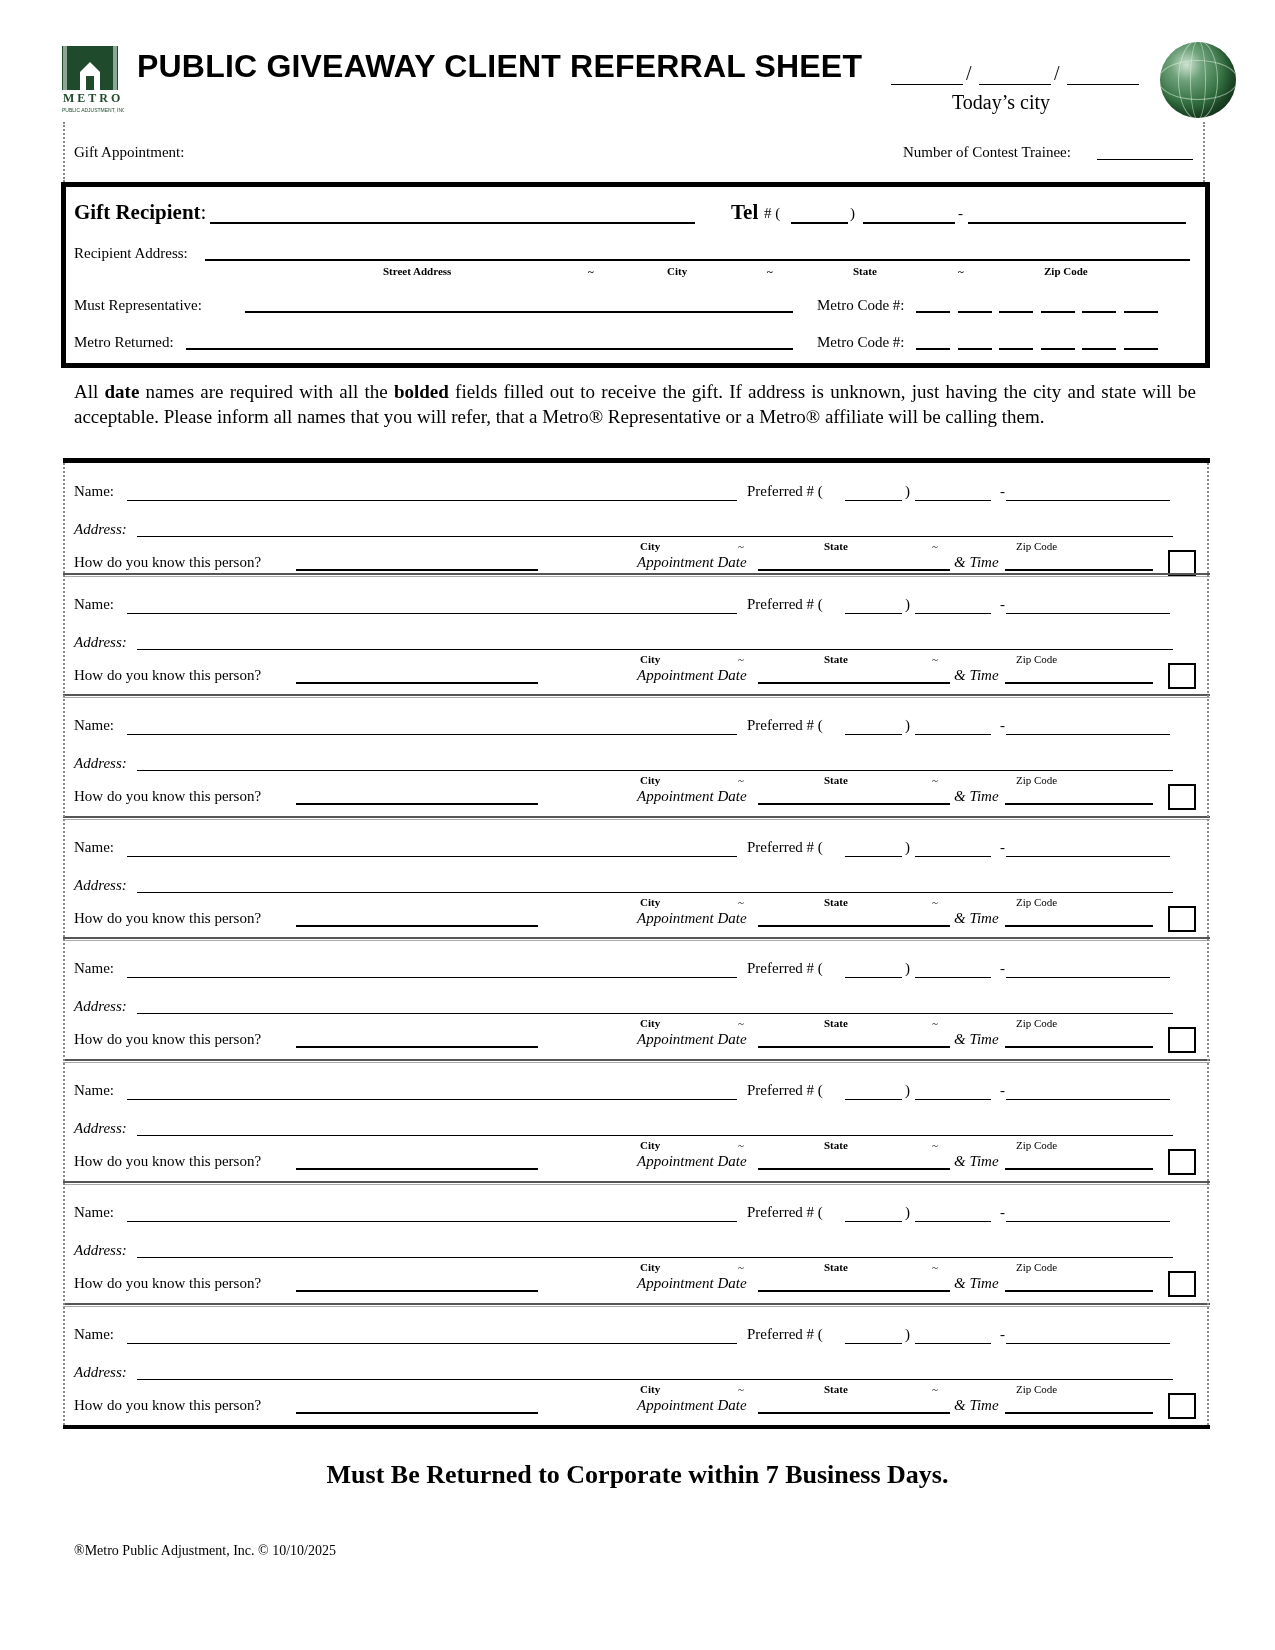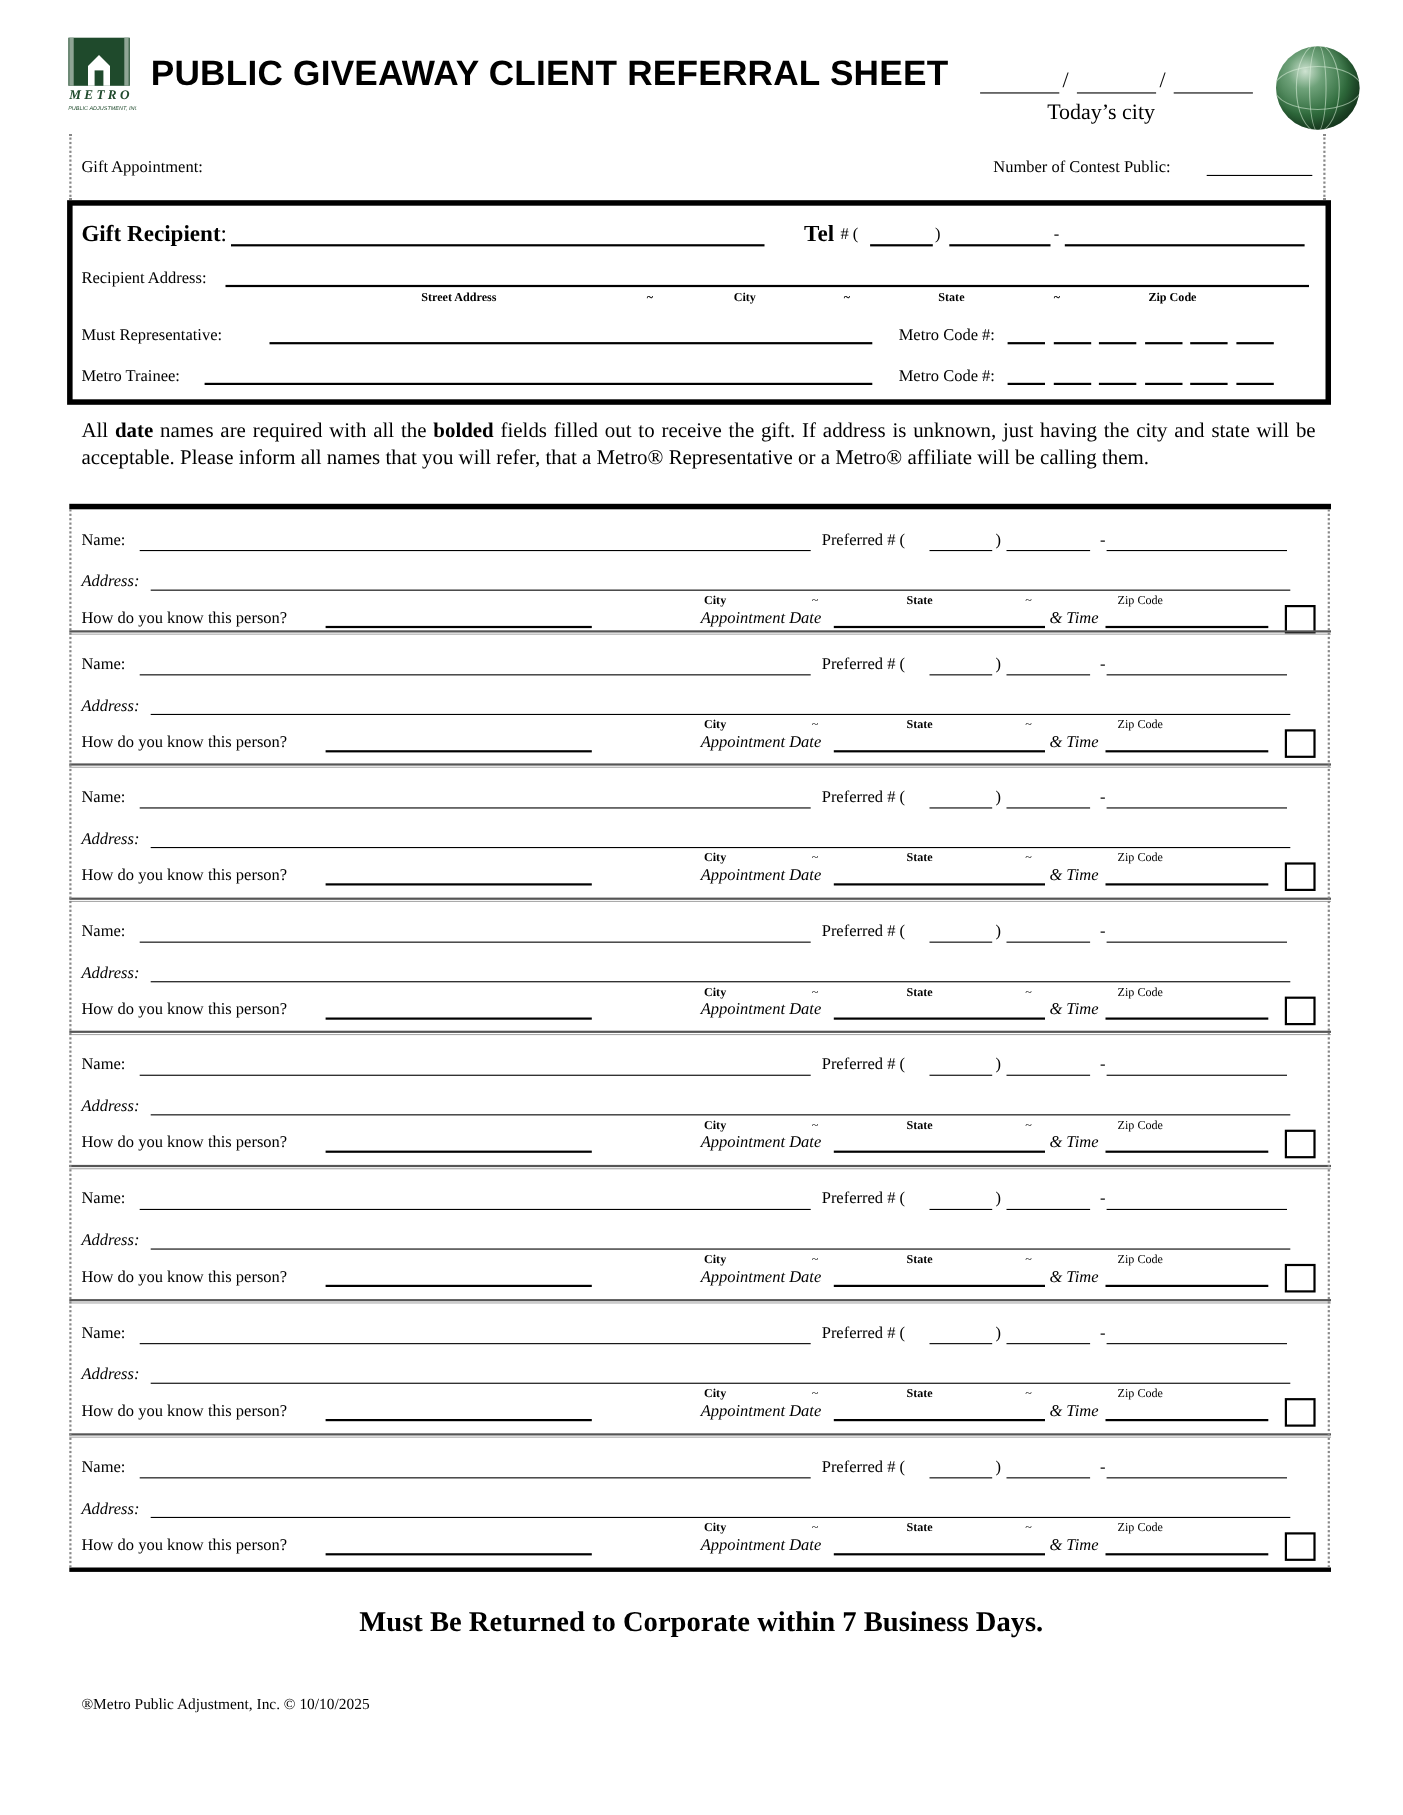--- a/index.html
+++ b/index.html
@@ -8,7 +8,7 @@
   .abs { position: absolute; }
   .line { position: absolute; border-bottom: 1.5px solid #000; height: 0; }
   .line.thick { border-bottom-width: 2.5px; }
-  .logo { position: absolute; left: 62px; top: 34px; width: 62px; height: 68px; font-style: italic; }
+  .logo { position: absolute; left: 62px; top: 46px; width: 62px; height: 68px; }
   .title { position: absolute; left: 137px; top: 48px; font-family: "Liberation Sans", "DejaVu Sans", sans-serif; font-weight: bold; font-size: 32px; letter-spacing: 0.2px; white-space: nowrap; }
   .slash { position: absolute; font-size: 20px; top: 62px; }
   .today { position: absolute; left: 952px; top: 91px; font-size: 20px; }

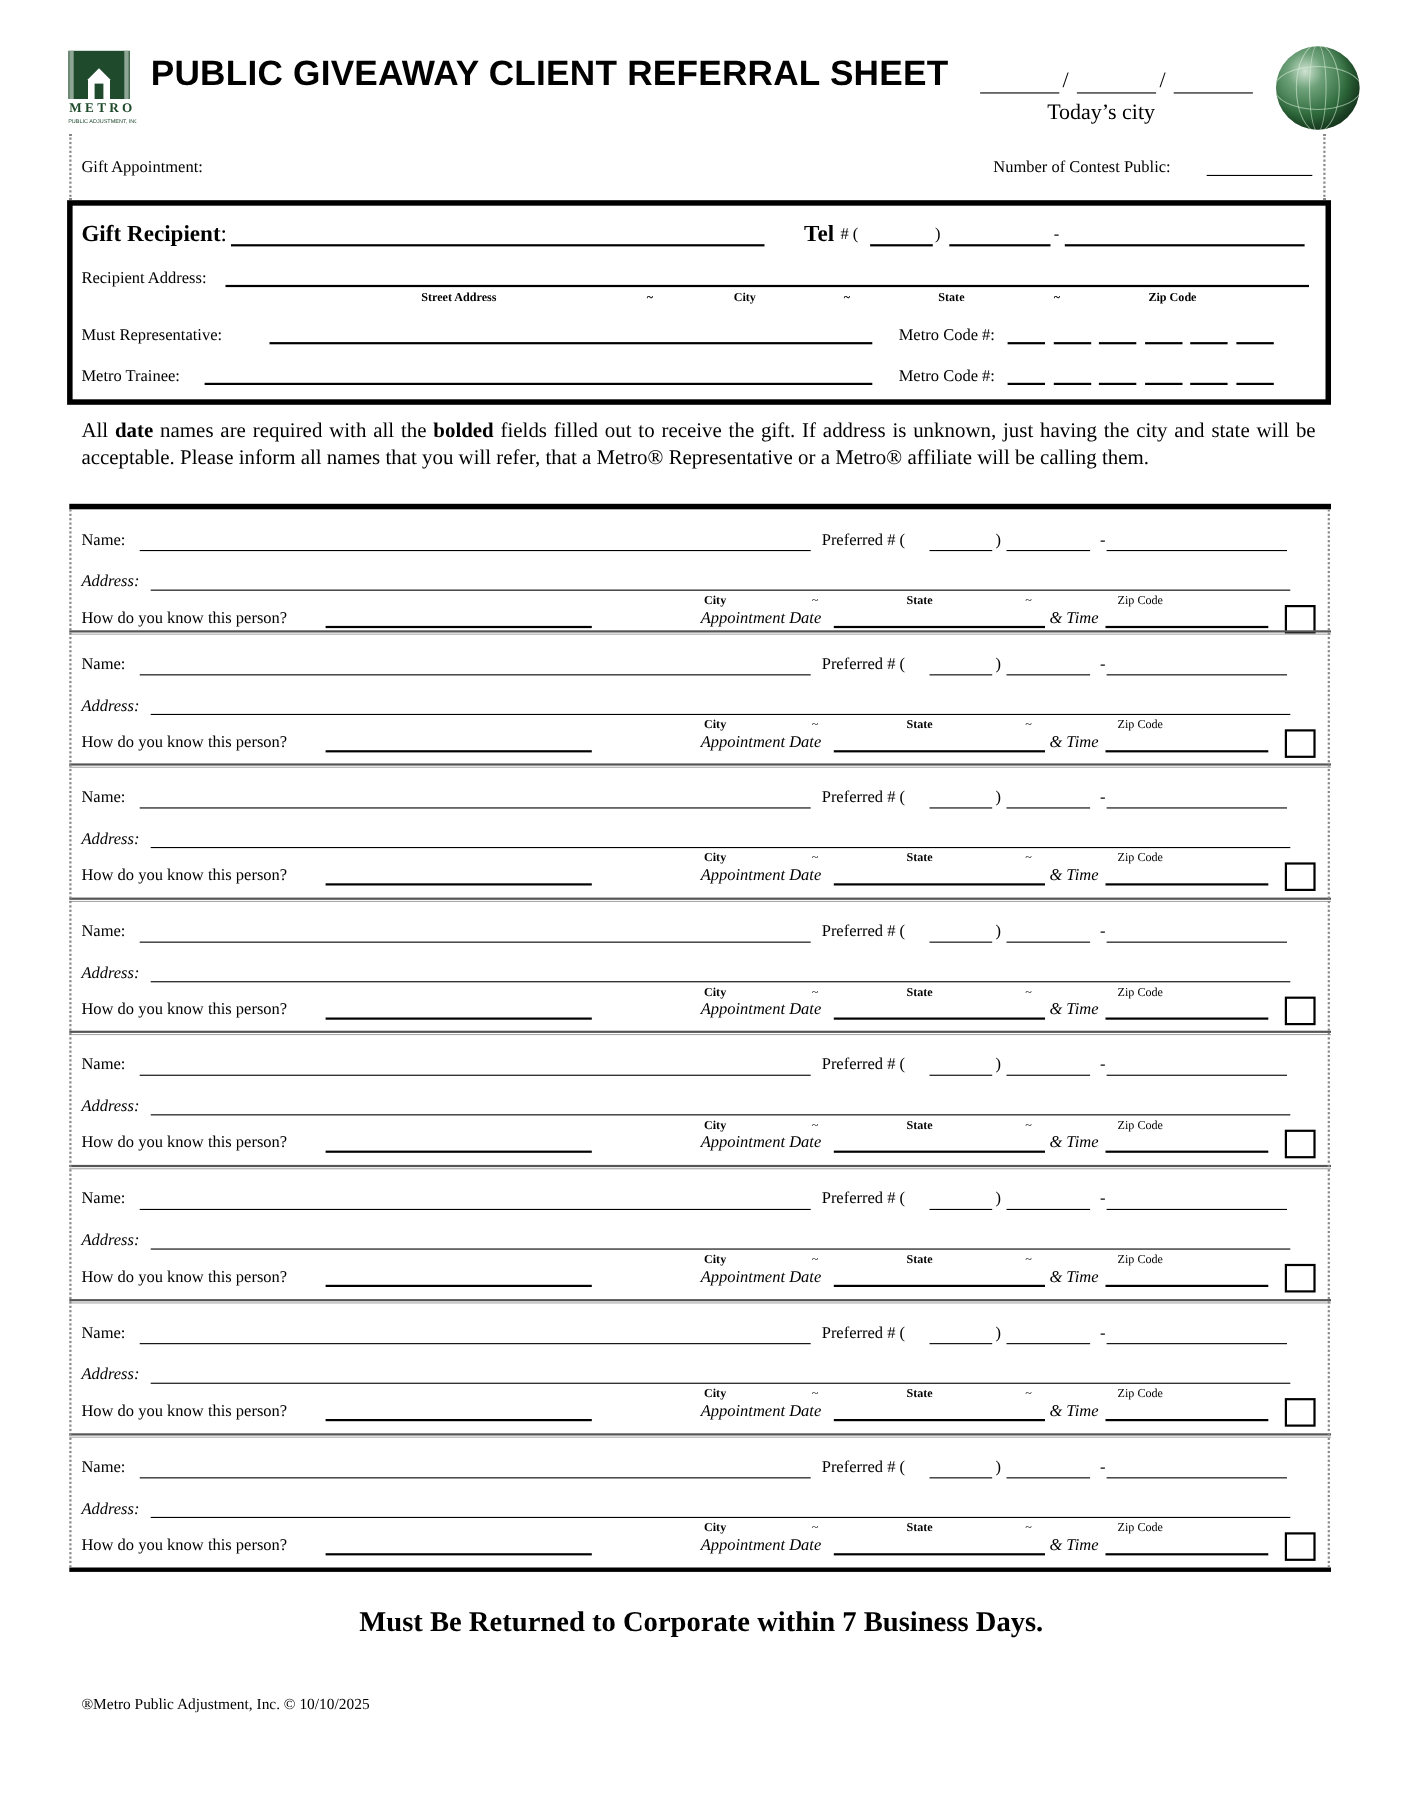--- a/index.html
+++ b/index.html
@@ -63,7 +63,7 @@
 
 <div class="label" style="left:74px; top:144px;">Gift Appointment:</div>
 <input class="fld" style="left: 200px; top: 140px; width: 600px; height: 22px;">
-<div class="label" style="left:903px; top:144px;">Number of Contest Public:</div>
+<div class="label" style="left:903px; top:144px;">Number of Contest Trainee:</div>
 <div class="line" style="left:1097px; top:159px; width:96px;"></div>
 
 <div class="box-main"></div>

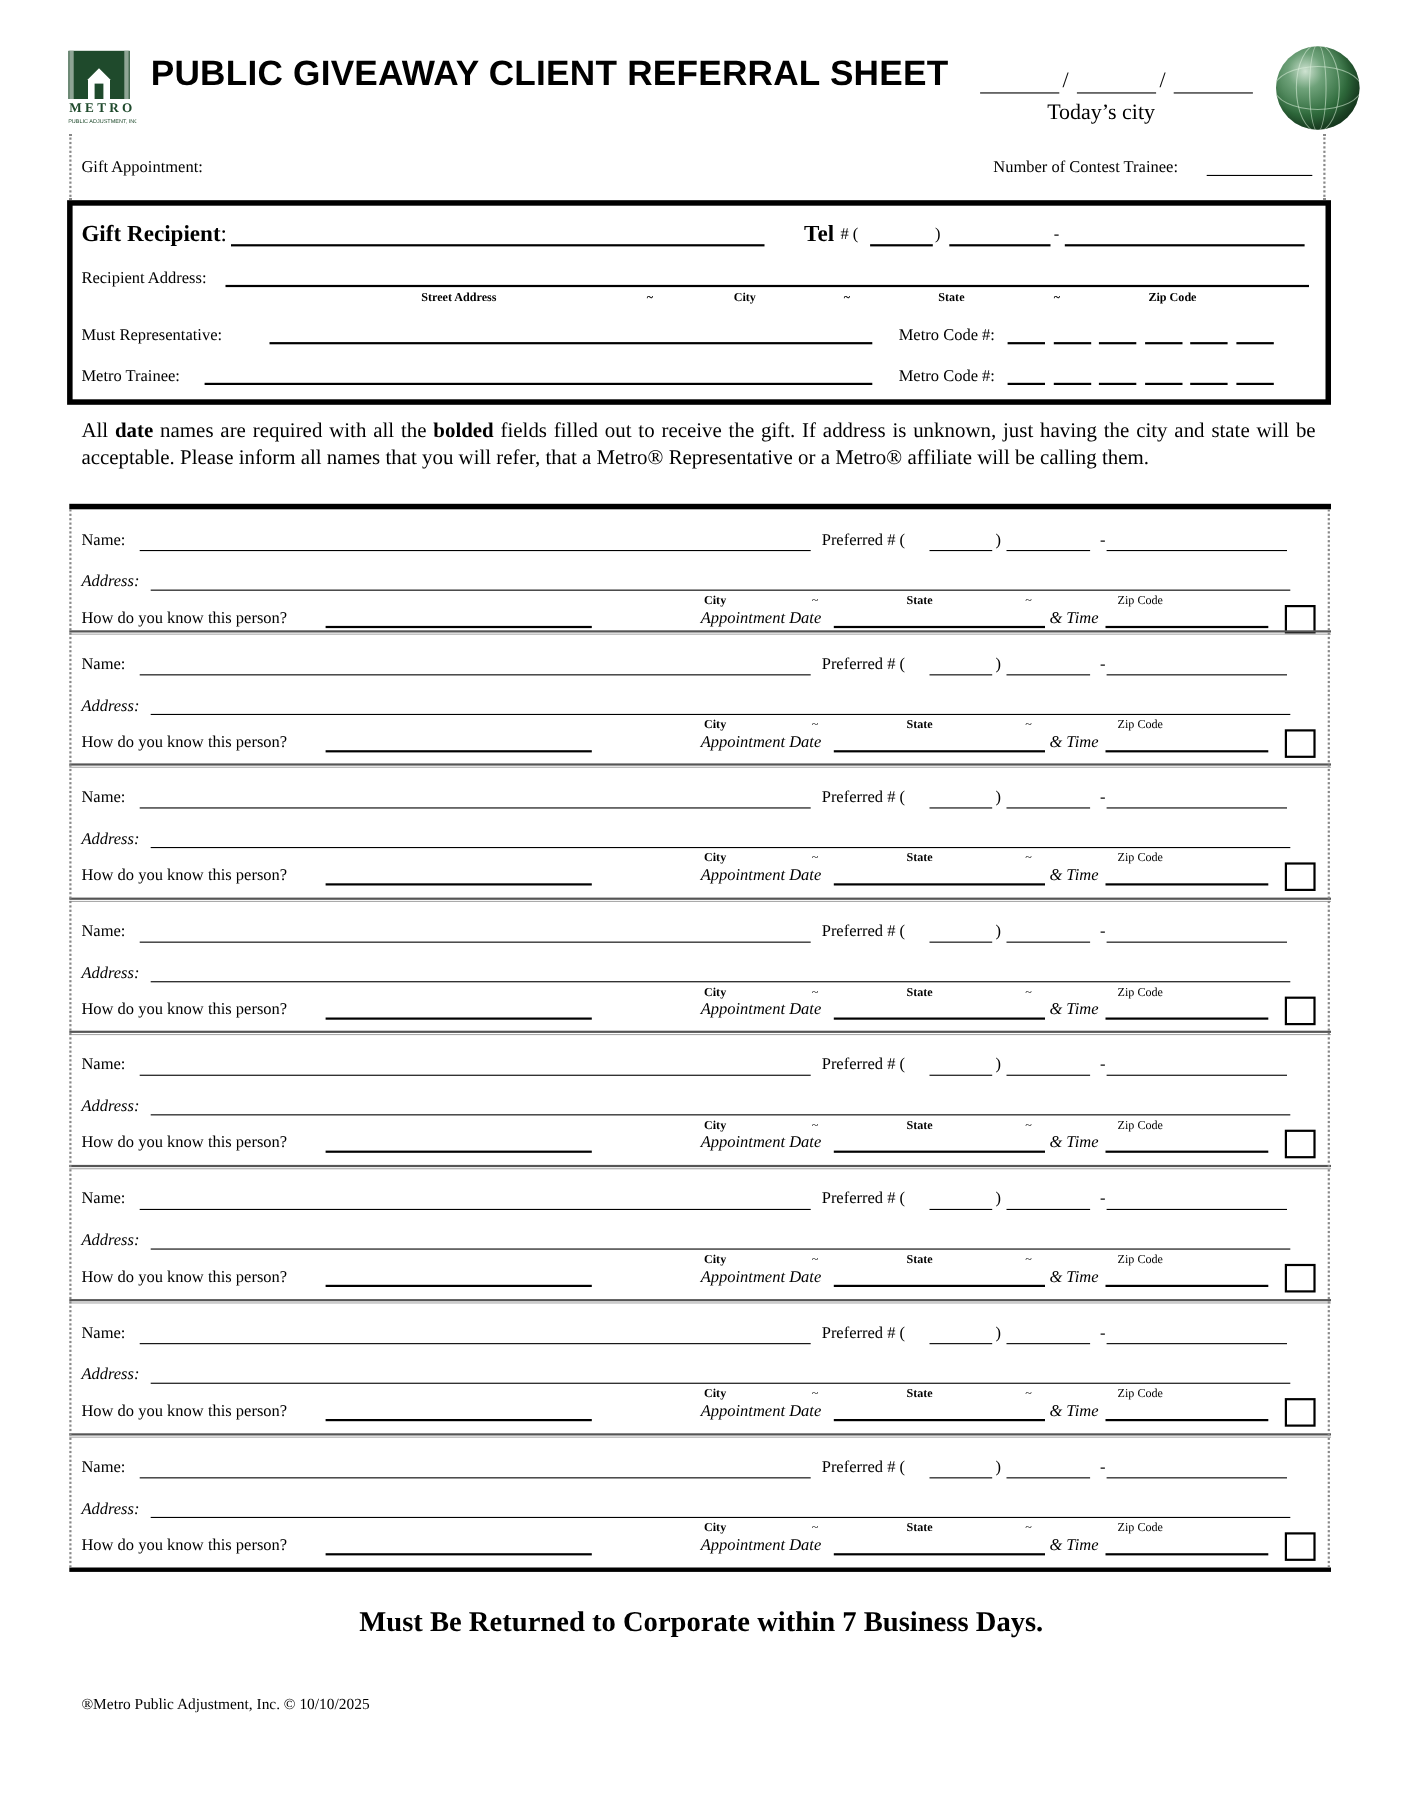--- a/index.html
+++ b/index.html
@@ -103,7 +103,7 @@
   <div class="line thick" style="left:1124px; top:311px; width:34px;"></div>
 </div>
 
-<div class="label" style="left:74px; top:334px;">Metro Trainee:</div>
+<div class="label" style="left:74px; top:334px;">Metro Returned:</div>
 <div class="line thick" style="left:186px; top:348px; width:607px;"></div>
 <div class="label" style="left:817px; top:334px;">Metro Code #:</div>
 <div>

